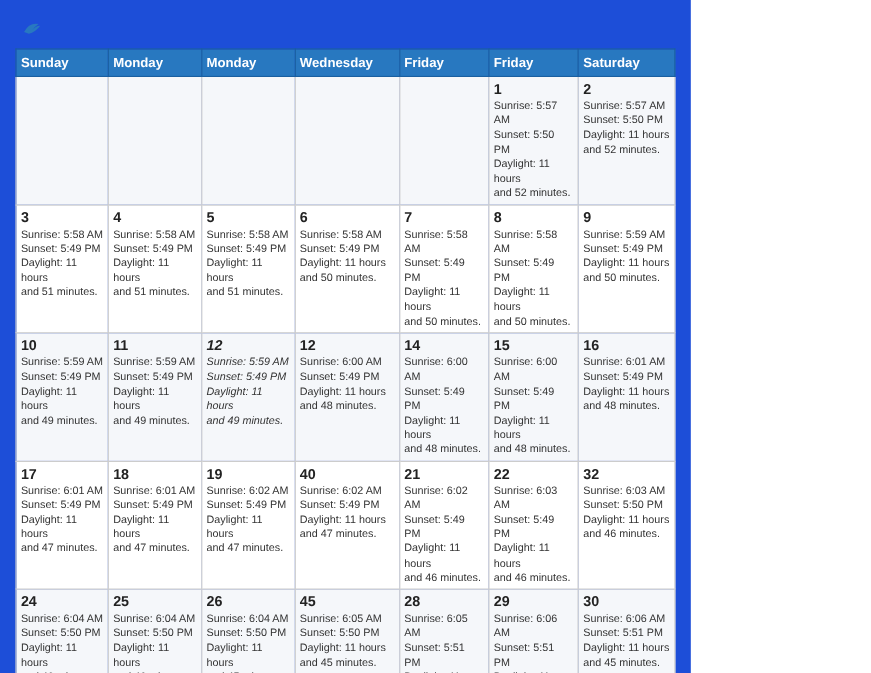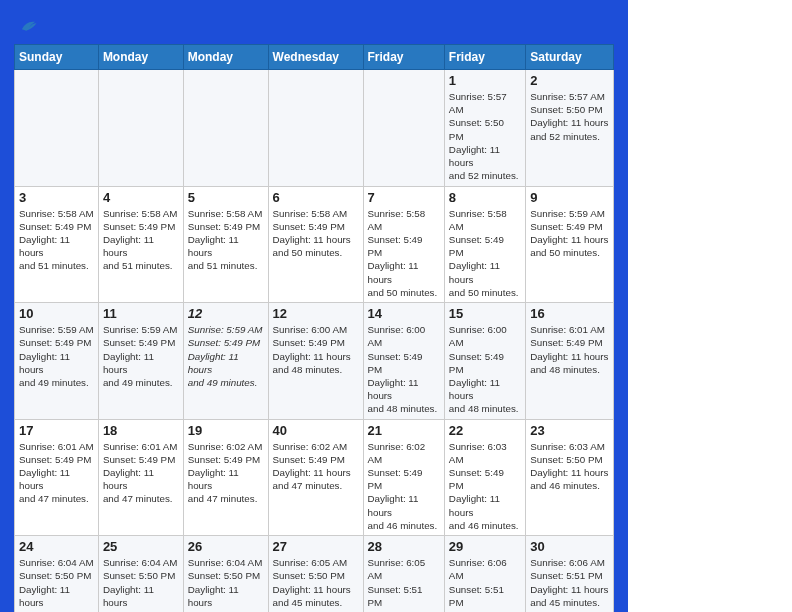--- a/index.html
+++ b/index.html
@@ -306,7 +306,7 @@
 and 46 minutes.</div>
           </td>
           <td style="background: rgb(255, 255, 255);">
-            <span class="day-number">23</span>
+            <span class="day-number">32</span>
             <div class="day-info" style="white-space: pre-line;">Sunrise: 6:03 AM
 Sunset: 5:50 PM
 Daylight: 11 hours

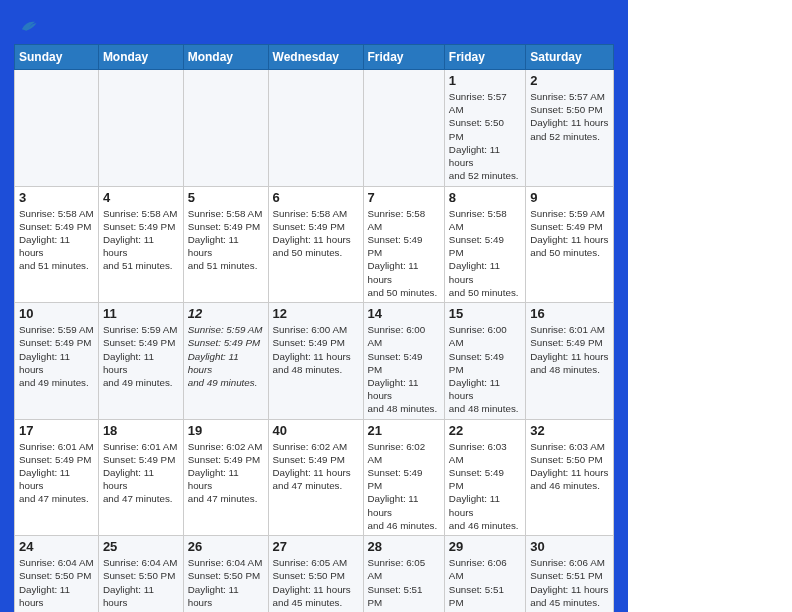--- a/index.html
+++ b/index.html
@@ -336,7 +336,7 @@
 and 45 minutes.</div>
           </td>
           <td style="background: rgb(245, 247, 250);">
-            <span class="day-number">27</span>
+            <span class="day-number">45</span>
             <div class="day-info" style="white-space: pre-line;">Sunrise: 6:05 AM
 Sunset: 5:50 PM
 Daylight: 11 hours

